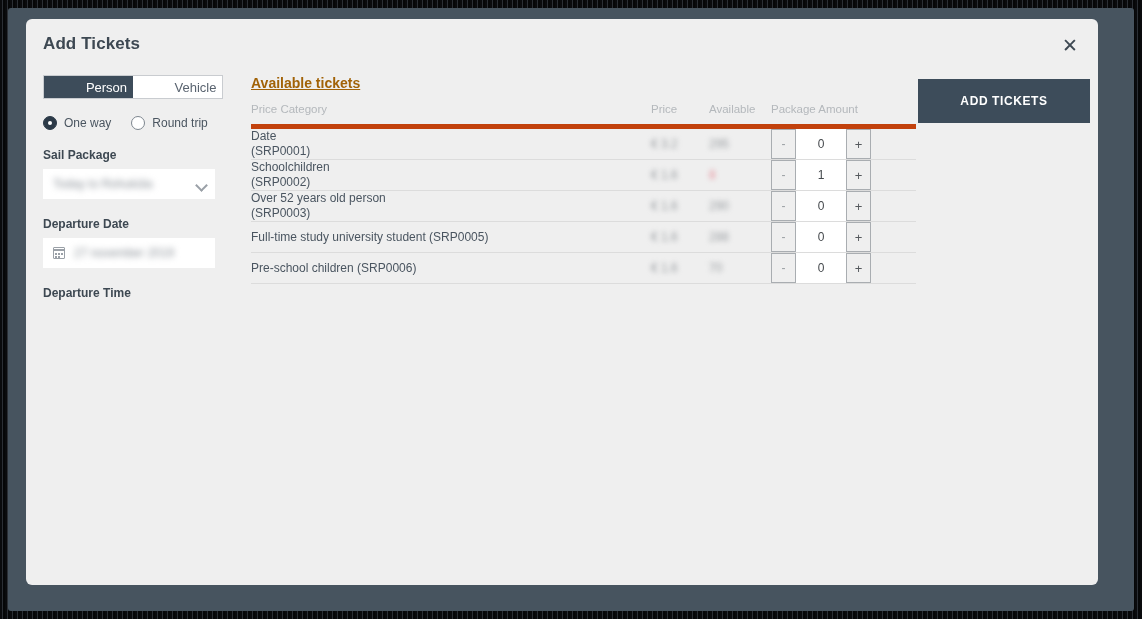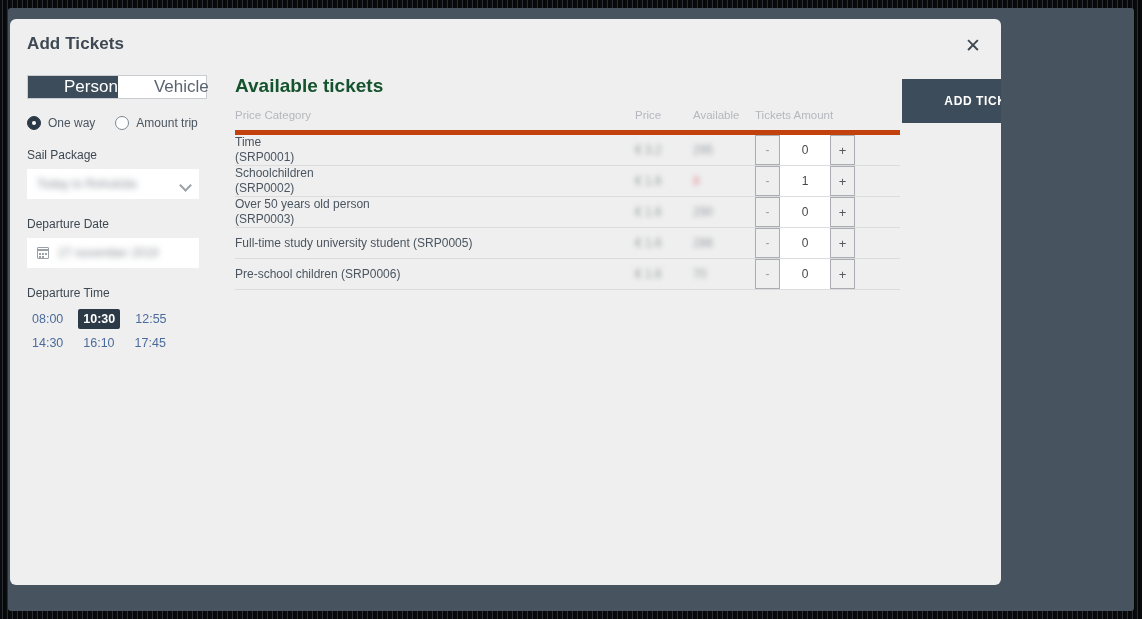--- a/index.html
+++ b/index.html
@@ -26,8 +26,8 @@
 
   
   #dialog{
-    position:absolute;left:10px;top:19px;
-    width:991px;height:566px;
+    position:absolute;left:26px;top:19px;
+    width:1072px;height:566px;
     background:#efefef;
     border-radius:6px;
     overflow:hidden;

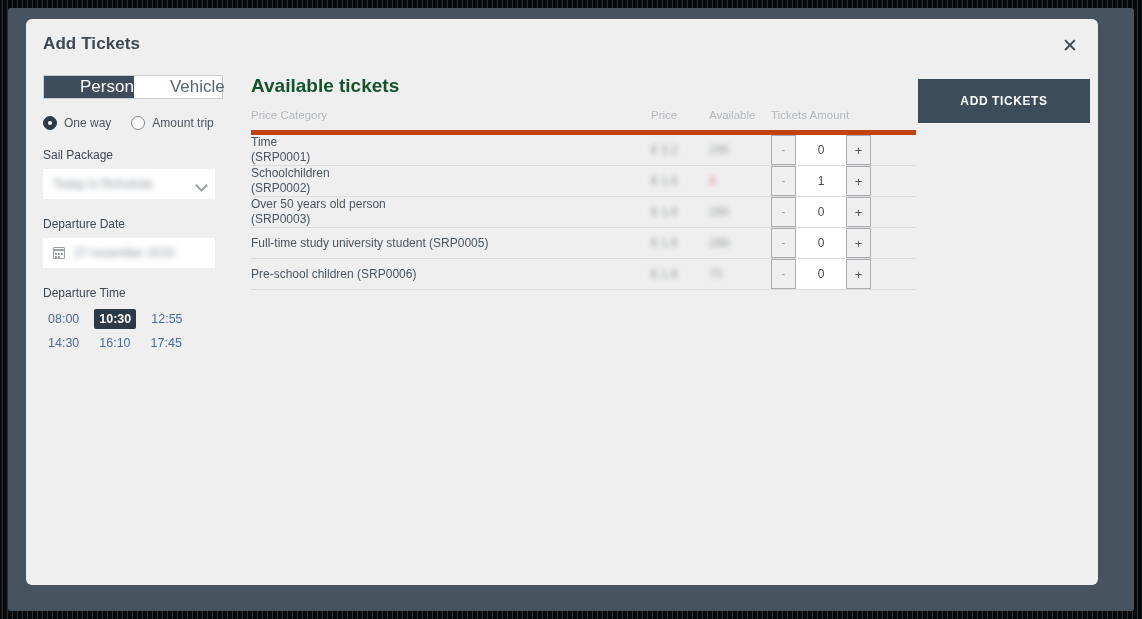--- a/index.html
+++ b/index.html
@@ -58,7 +58,7 @@
   }
   .seg > div{
     flex:1;display:flex;align-items:center;justify-content:center;
-    font-size:17px;color:#5a6470;cursor:pointer;
+    font-size:13px;color:#5a6470;cursor:pointer;
     box-sizing:border-box;
     padding-left:36px;
   }

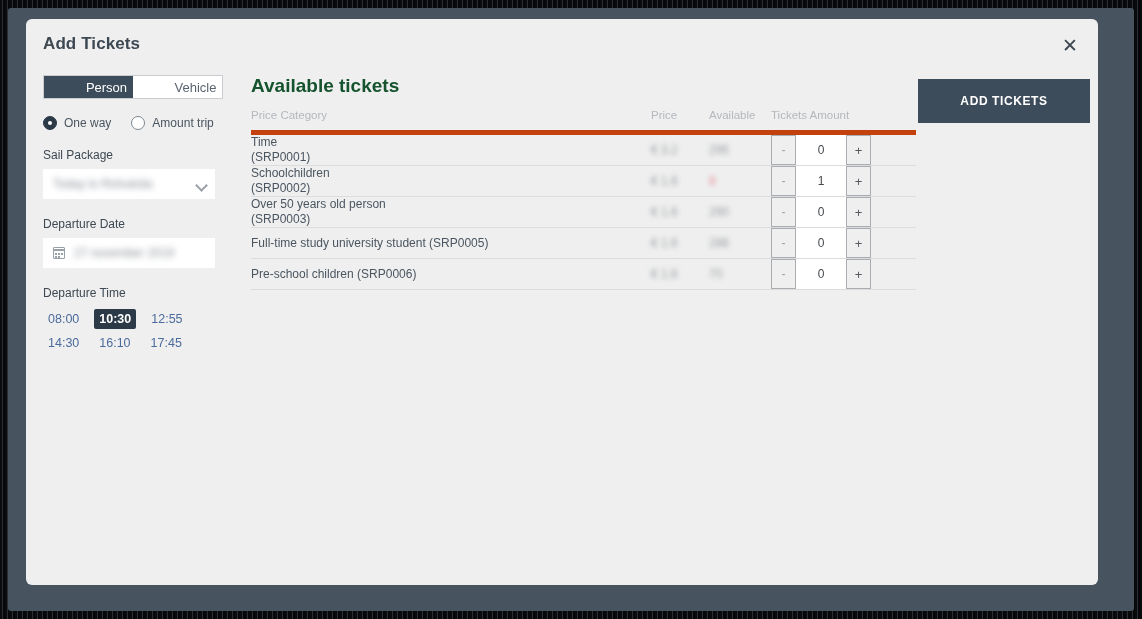--- a/index.html
+++ b/index.html
@@ -145,7 +145,7 @@
     position:absolute;left:225px;top:56px;width:665px;
   }
   .tbl-title{
-    font-size:19px;font-weight:bold;color:#14532d;
+    font-size:14px;font-weight:bold;color:#a16207;text-decoration:underline;
   }
   table.tickets{
     width:100%;border-collapse:collapse;margin-top:12px;

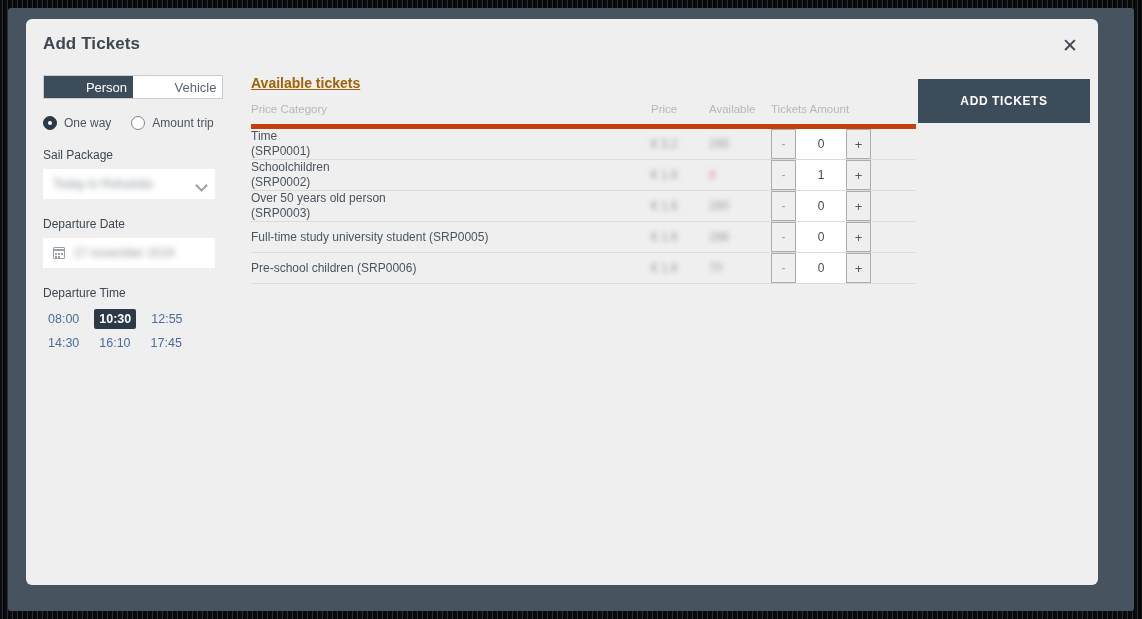--- a/index.html
+++ b/index.html
@@ -274,7 +274,7 @@
             <th>Price Category</th>
             <th class="col-price">Price</th>
             <th class="col-avail">Available</th>
-            <th>Tickets Amount</th>
+            <th>Package Amount</th>
           </tr>
         </thead>
         <tbody id="tbody">

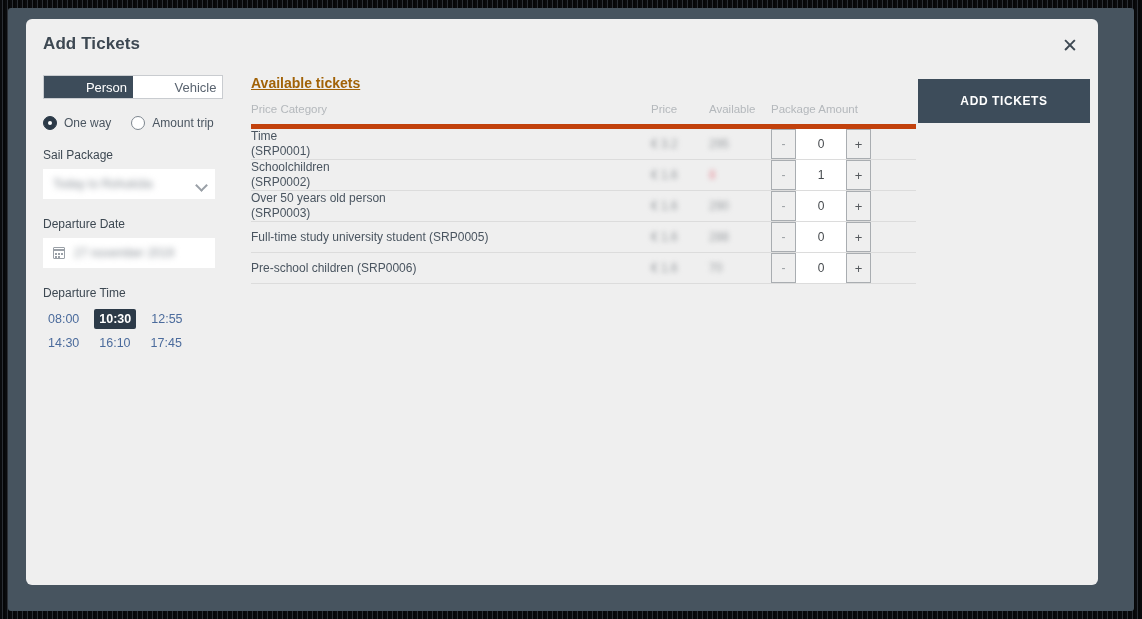--- a/index.html
+++ b/index.html
@@ -232,7 +232,7 @@
         </div>
         <div class="radio">
           <span class="dot"></span>
-          <span class="lbl">Amount trip</span>
+          <span class="lbl">Round trip</span>
         </div>
       </div>
 

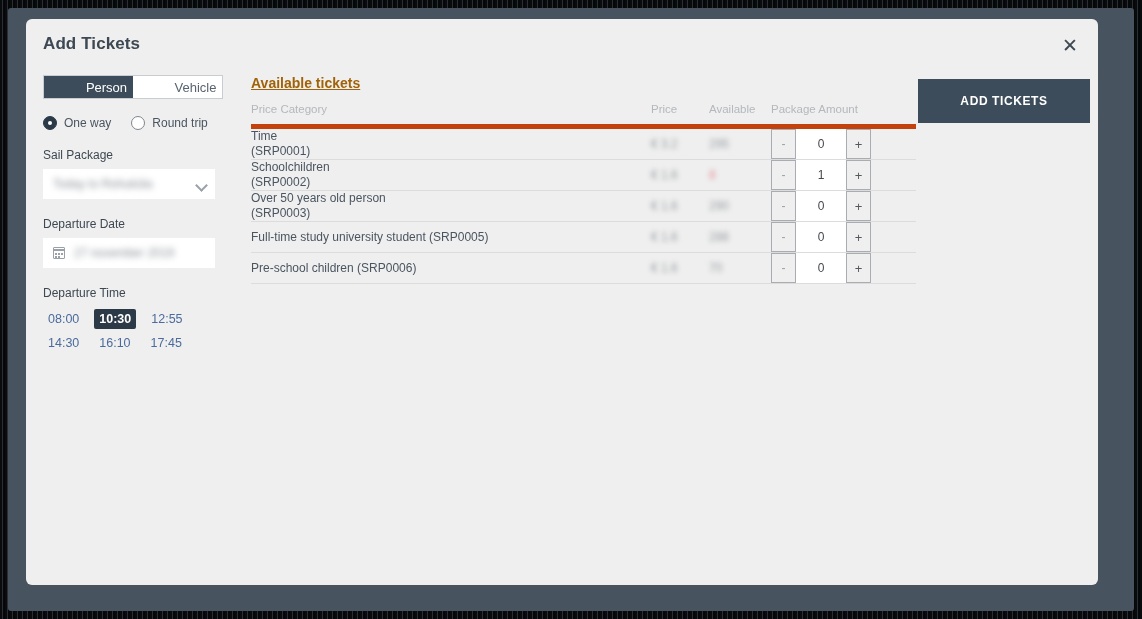--- a/index.html
+++ b/index.html
@@ -280,7 +280,7 @@
         <tbody id="tbody">
             <tr>
               <td class="cat-cell">
-                <div>Time</div>
+                <div>Date</div>
                 <div>(SRP0001)</div>
               </td>
               <td class="cell-price">€ 3.2</td>

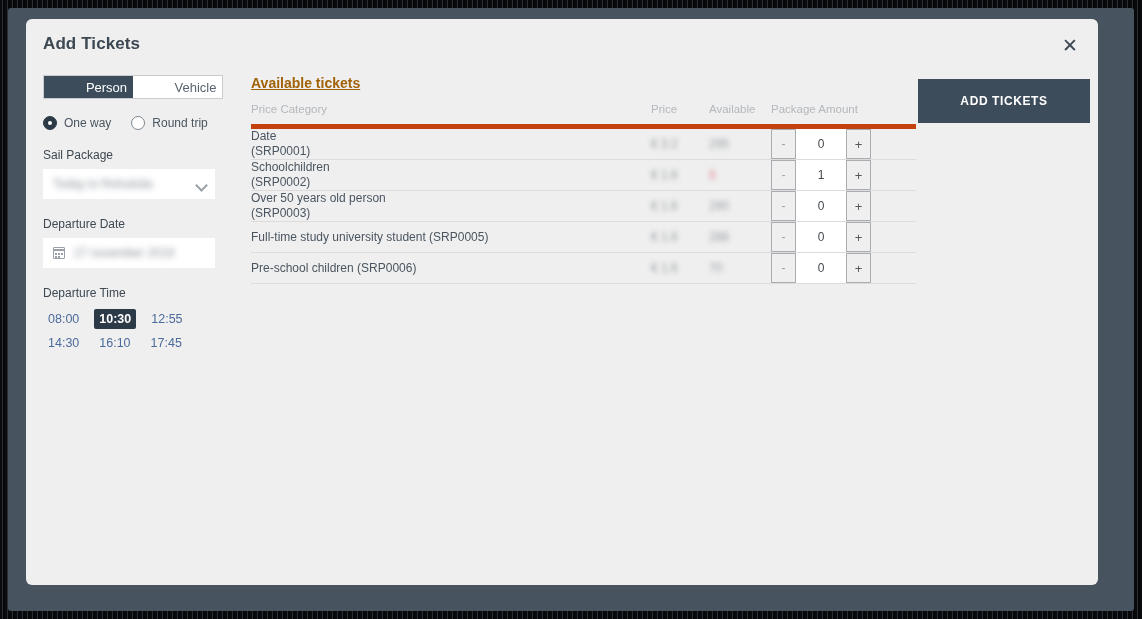--- a/index.html
+++ b/index.html
@@ -85,7 +85,7 @@
   .radio .lbl{font-size:12px;color:#4a5560;}
 
   .field-label{
-    margin-top:18px;font-size:12px;font-weight:normal;color:#3d4852;
+    margin-top:18px;font-size:12px;font-weight:bold;color:#3d4852;
   }
   .select-box{
     margin-top:7px;width:172px;height:30px;background:#fff;

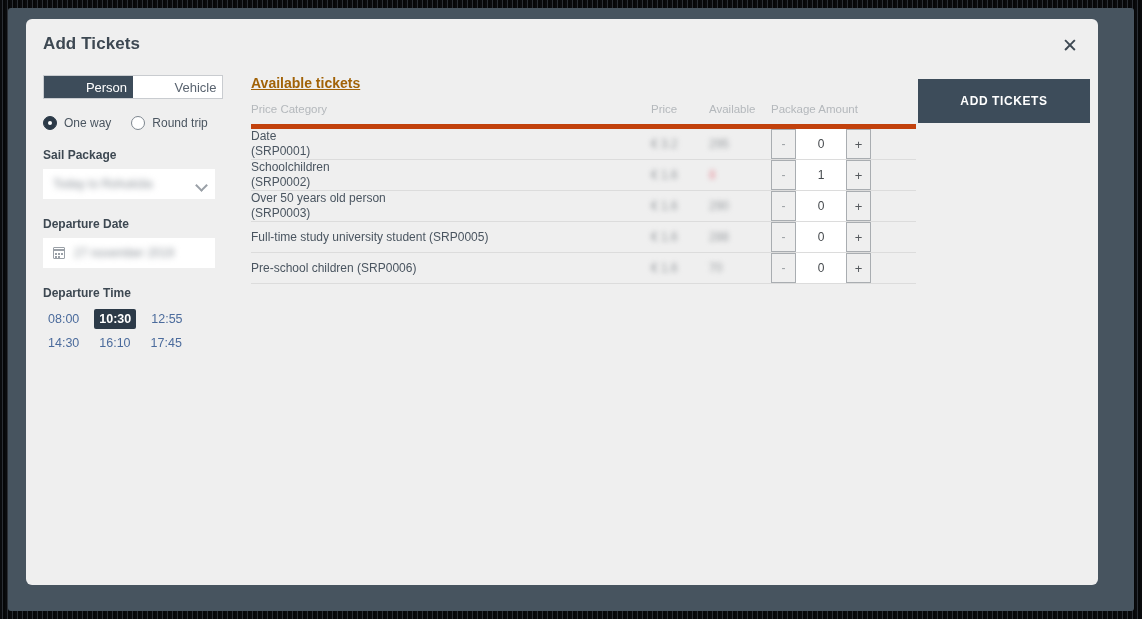--- a/index.html
+++ b/index.html
@@ -310,7 +310,7 @@
             </tr>
             <tr>
               <td class="cat-cell">
-                <div>Over 50 years old person</div>
+                <div>Over 52 years old person</div>
                 <div>(SRP0003)</div>
               </td>
               <td class="cell-price">€ 1.6</td>

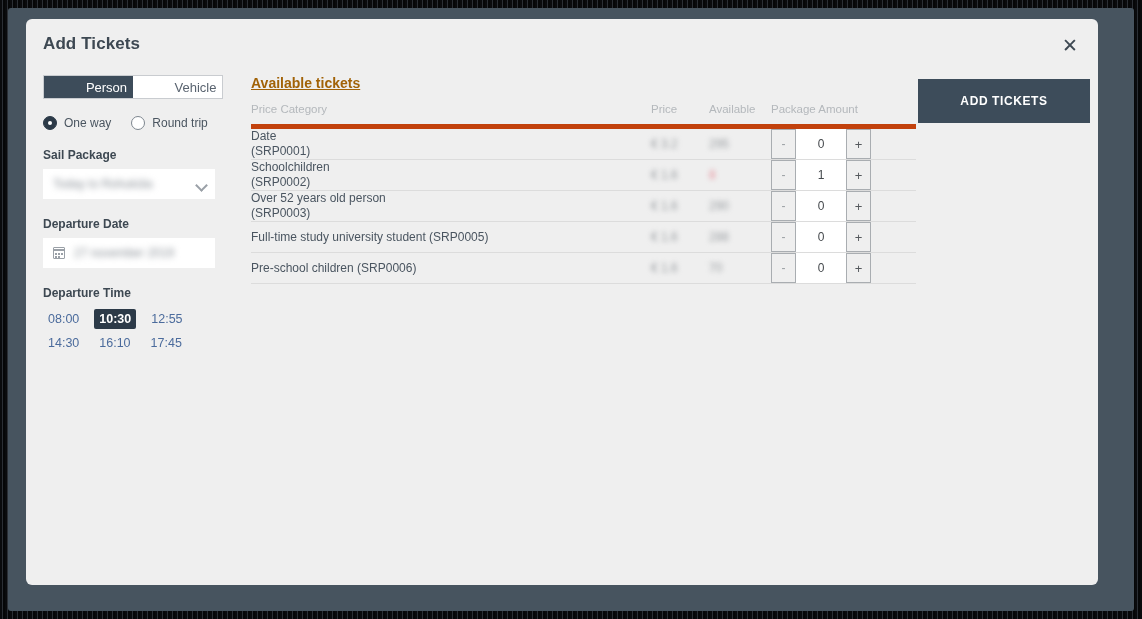--- a/index.html
+++ b/index.html
@@ -249,14 +249,6 @@
       </div>
 
       <div class="field-label">Departure Time</div>
-      <div class="times">
-        <span class="time">08:00</span>
-        <span class="time sel">10:30</span>
-        <span class="time">12:55</span>
-        <span class="time">14:30</span>
-        <span class="time">16:10</span>
-        <span class="time">17:45</span>
-      </div>
     </div>
 
     <div id="tickets">

